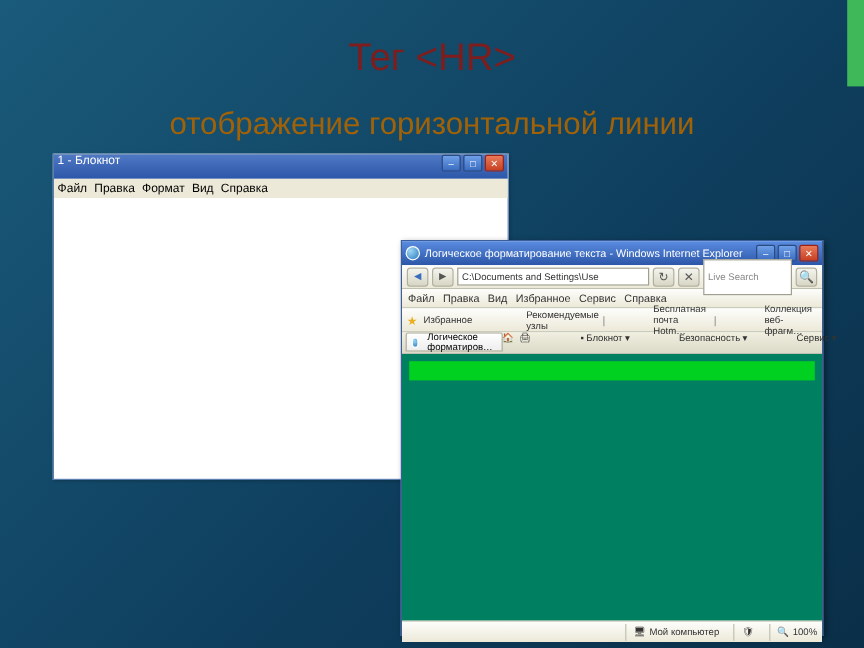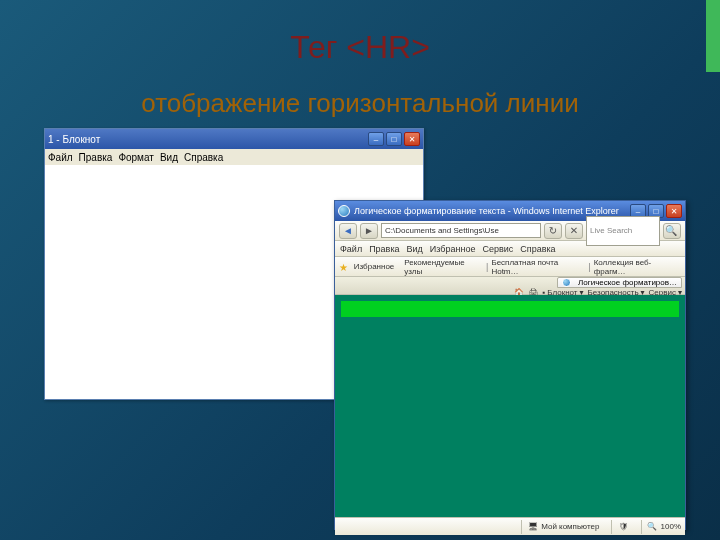--- a/index.html
+++ b/index.html
@@ -56,7 +56,7 @@
     height: 20px;
     background: linear-gradient(#4f78c4, #2c56a8);
     display: flex;
-    align-items: center;
+    align-items: flex-start;
     padding: 0 3px;
     color: #fff;
     font-size: 10px;

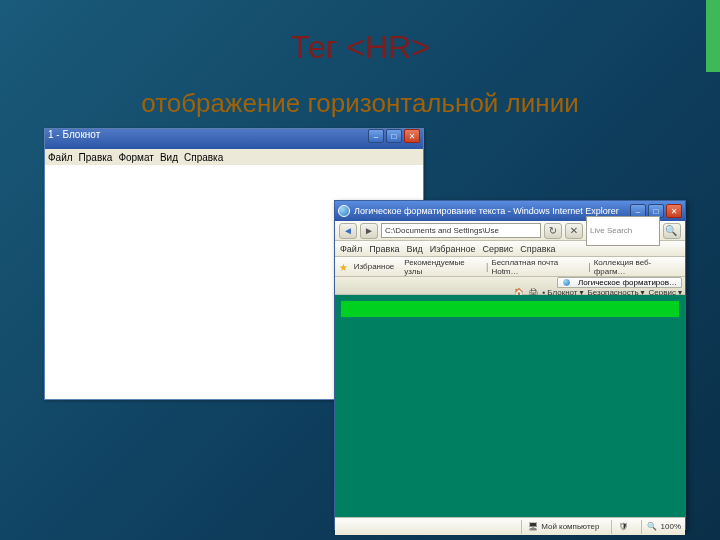--- a/index.html
+++ b/index.html
@@ -198,6 +198,7 @@
     font-size: 8px;
     color: #333;
     cursor: pointer;
+    margin-left: 37px;
   }
   .tab-row {
     height: 18px;

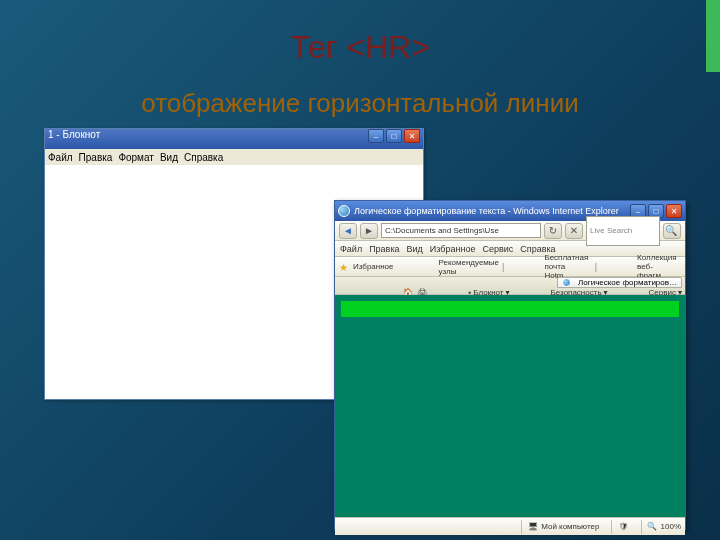--- a/index.html
+++ b/index.html
@@ -205,10 +205,9 @@
     background: linear-gradient(#f0efe0, #dcdac8);
     border-bottom: 1px solid #c0c0b0;
     display: flex;
-    align-items: flex-end;
+    align-items: flex-start;
     padding: 0 3px;
     justify-content: space-between;
-    flex-direction: column;
   }
   .tab {
     display: flex;

